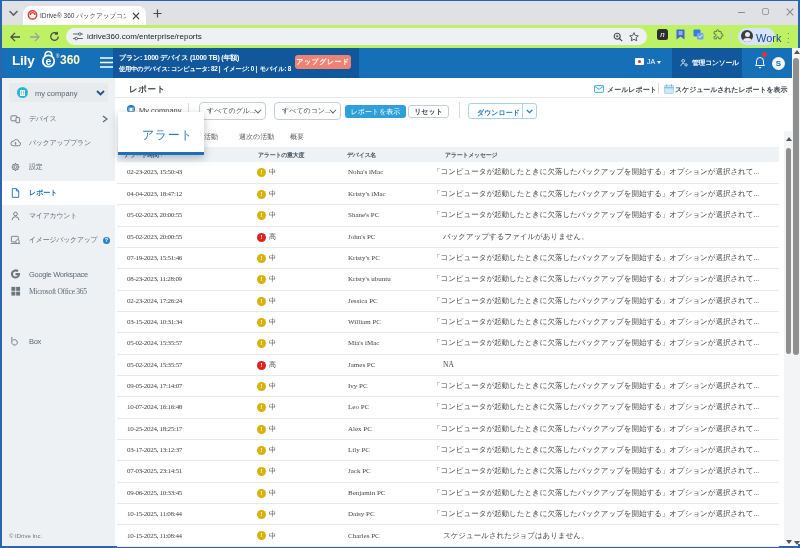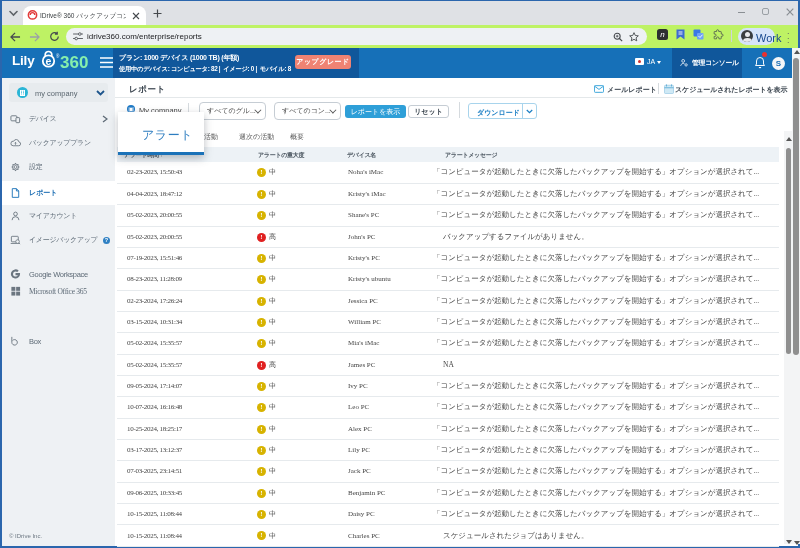--- a/index.html
+++ b/index.html
@@ -142,7 +142,7 @@
     <text x="4.4" y="14.6" font-size="10.5" font-weight="bold" fill="#fff" font-family="Liberation Sans,sans-serif">e</text>
   </svg>
   <div class="abs" style="left:54px;top:6px;font-size:4.5px;color:#fff;">®</div>
-  <div class="abs" style="left:58px;top:5px;font-size:17px;font-weight:bold;color:#86efac;">360</div>
+  <div class="abs" style="left:58px;top:5px;font-size:12px;font-weight:bold;color:#fef9c3;">360</div>
   <svg class="abs" style="left:98px;top:9px" width="13" height="11" viewBox="0 0 13 11">
         <path d="M0 1 h13 M0 5.5 h13 M0 10 h13" stroke="#fff" stroke-width="1.6"></path>
       </svg>

